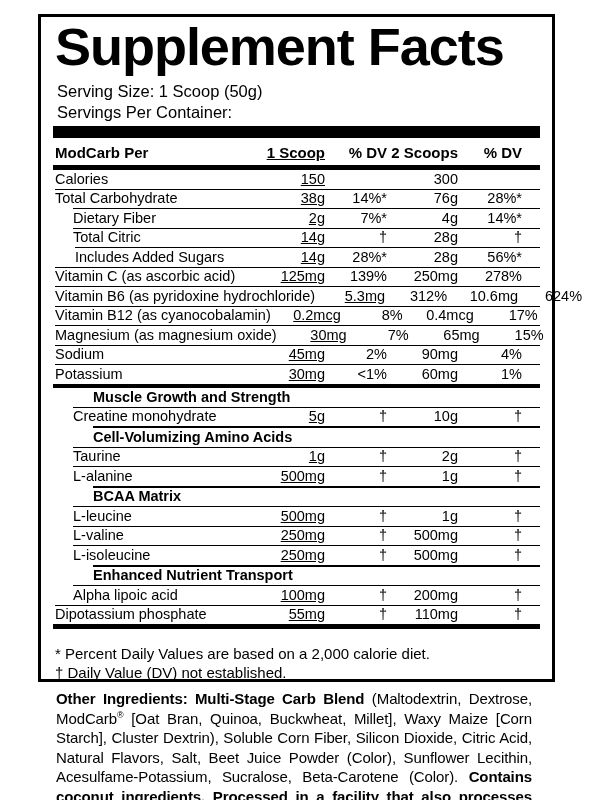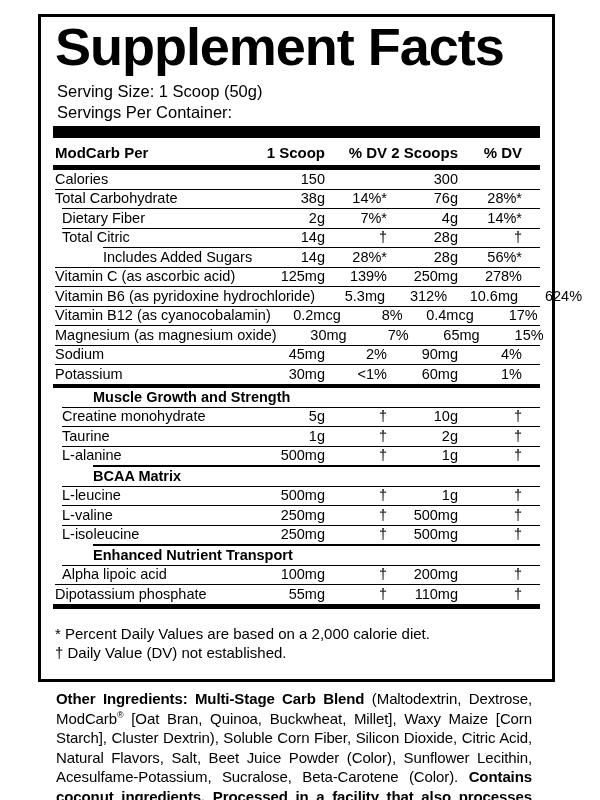--- a/index.html
+++ b/index.html
@@ -40,7 +40,7 @@
   .ind2{margin-left:50px;}
   .c{flex-shrink:0;}
   .c.label{flex:1 1 auto;text-align:left;white-space:nowrap;overflow:visible;}
-  .c.v1{width:70px;text-align:right;}
+  .c.v1{width:70px;text-align:right;text-decoration:underline;}
   .c.dv1{width:62px;text-align:right;}
   .c.v2{width:71px;text-align:right;}
   .c.dv2{width:64px;text-align:right;}

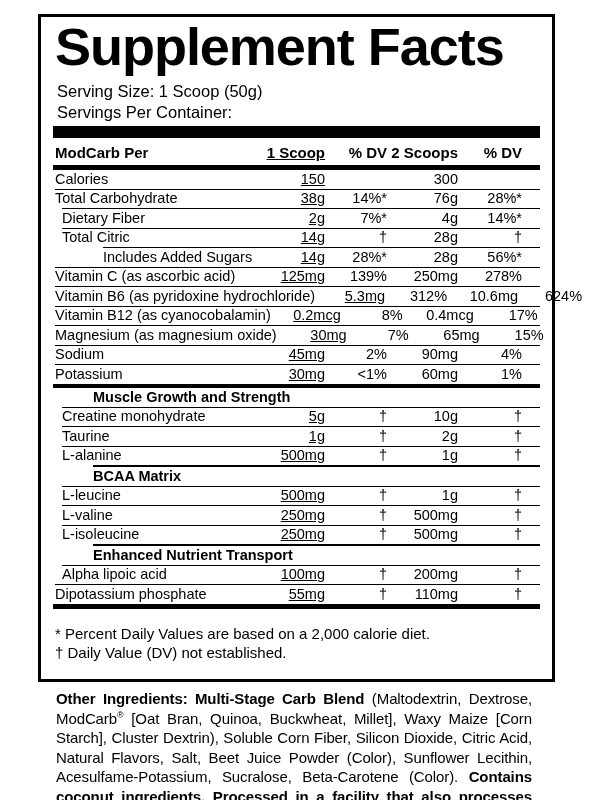--- a/index.html
+++ b/index.html
@@ -36,7 +36,7 @@
   .top-thin{border-top:1px solid #000;align-items:center;}
   .top-medium{border-top:2.5px solid #000;}
   .ind0{margin-left:2px;}
-  .ind1{margin-left:9px;}
+  .ind1{margin-left:20px;}
   .ind2{margin-left:50px;}
   .c{flex-shrink:0;}
   .c.label{flex:1 1 auto;text-align:left;white-space:nowrap;overflow:visible;}

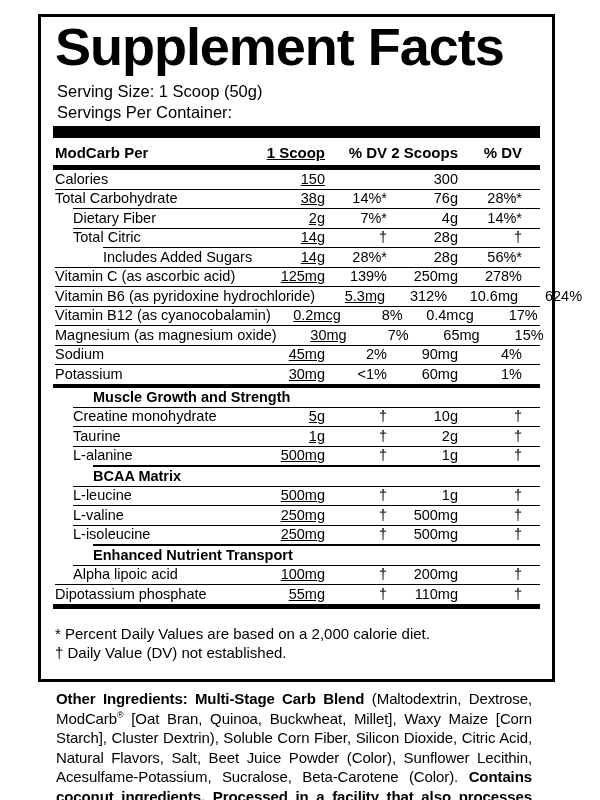--- a/index.html
+++ b/index.html
@@ -37,7 +37,7 @@
   .top-medium{border-top:2.5px solid #000;}
   .ind0{margin-left:2px;}
   .ind1{margin-left:20px;}
-  .ind2{margin-left:50px;}
+  .ind2{margin-left:22px;}
   .c{flex-shrink:0;}
   .c.label{flex:1 1 auto;text-align:left;white-space:nowrap;overflow:visible;}
   .c.v1{width:70px;text-align:right;text-decoration:underline;}

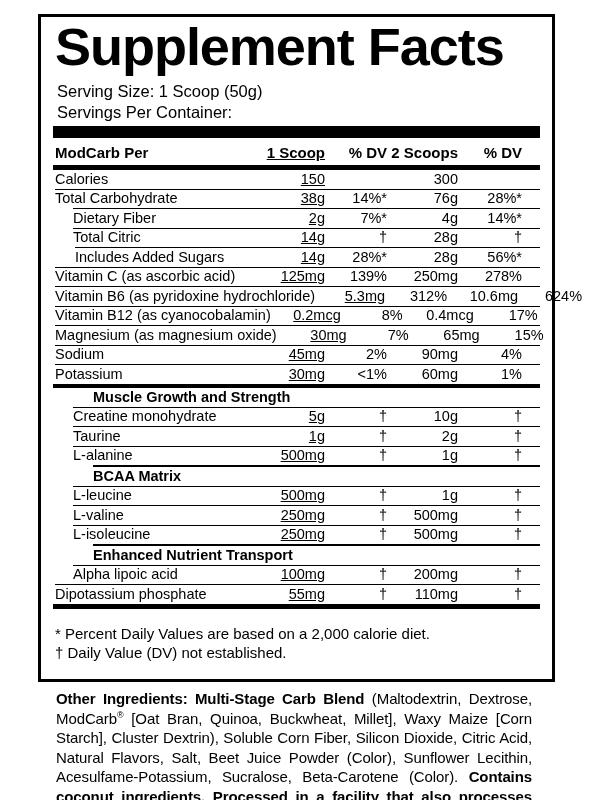--- a/index.html
+++ b/index.html
@@ -159,6 +159,9 @@
         <span class="c v2">10g</span>
         <span class="c dv2">†</span>
       </div>
+      <div class="trow top-medium ind0 section">
+        <span class="c label">Cell-Volumizing Amino Acids</span>
+      </div>
       <div class="trow top-thin ind1">
         <span class="c label">Taurine</span>
         <span class="c v1">1g</span>

